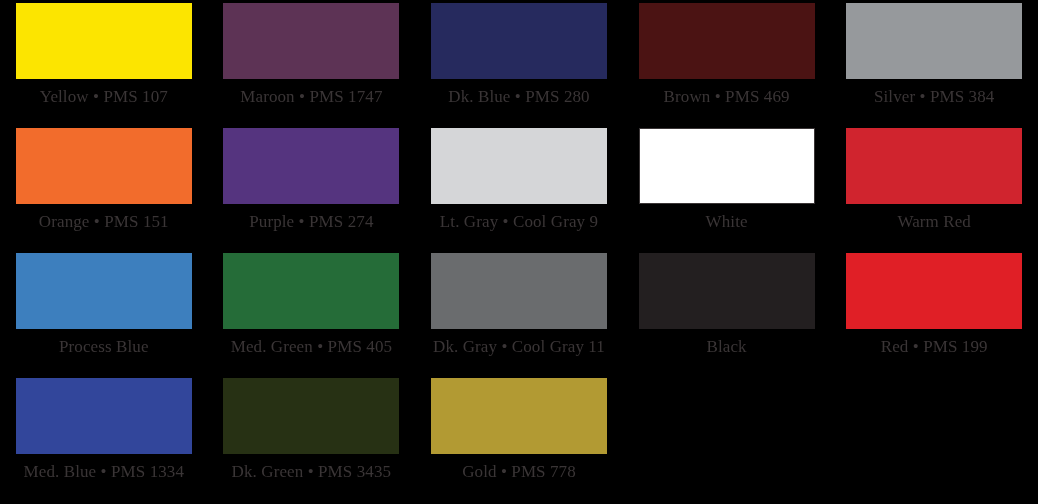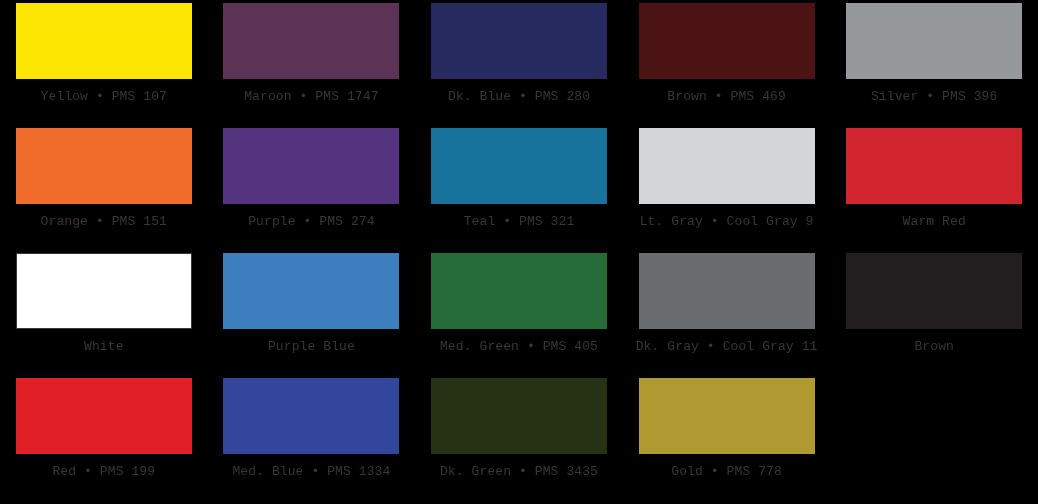--- a/index.html
+++ b/index.html
@@ -44,13 +44,13 @@
   }
   .swatch-label {
     margin-top: 10px;
-    font-size: 13px;
+    font-size: 17px;
     line-height: 16px;
     letter-spacing: 0.1px;
     color: #3a3536;
     text-align: center;
     white-space: nowrap;
-    font-family: Liberation Mono, monospace;
+    font-family: Liberation Serif, serif;
   }
 </style>
 </head>

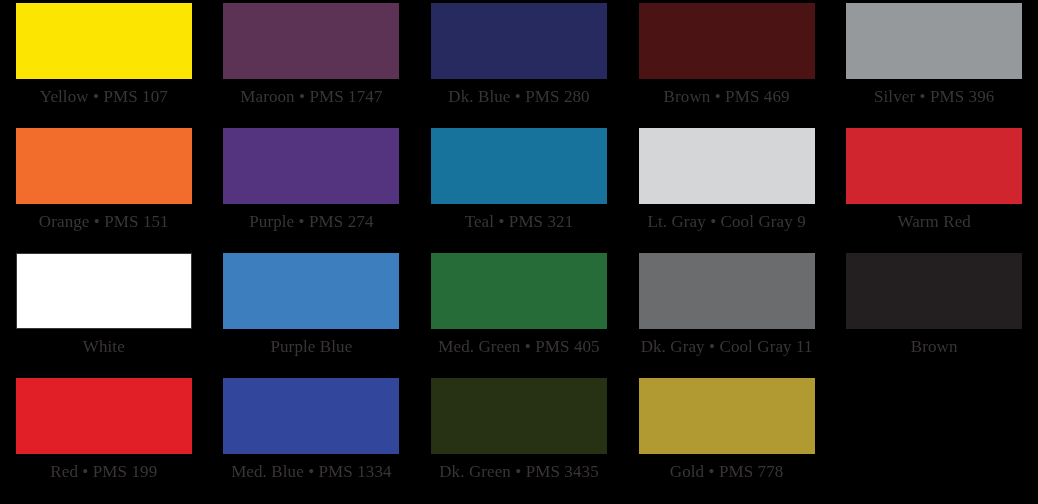--- a/index.html
+++ b/index.html
@@ -76,7 +76,7 @@
       </div>
       <div class="swatch-cell">
         <div class="swatch-chip" style="background: rgb(150, 153, 156);"></div>
-        <div class="swatch-label">Silver • PMS 396</div>
+        <div class="swatch-label">Silver • PMS 384</div>
       </div>
       <div class="swatch-cell">
         <div class="swatch-chip" style="background: rgb(242, 108, 44);"></div>

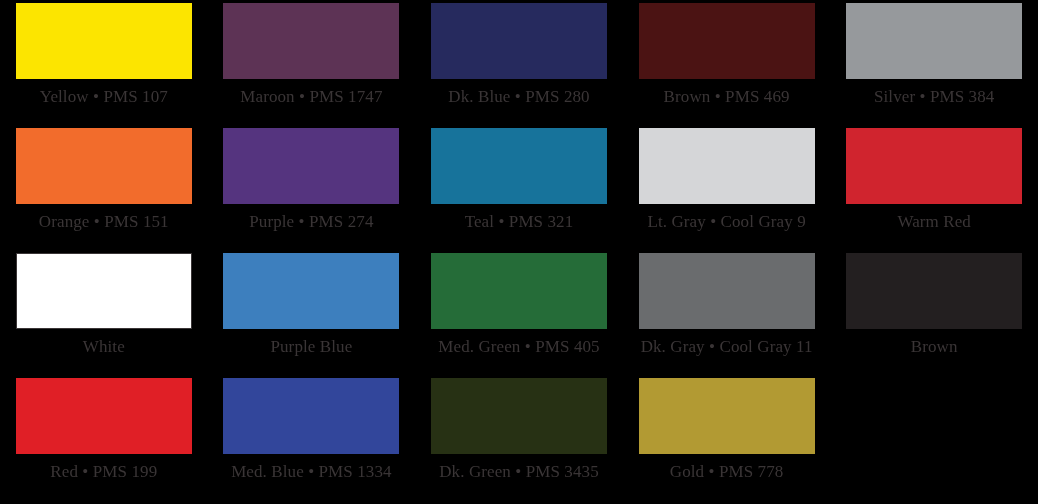--- a/index.html
+++ b/index.html
@@ -87,10 +87,6 @@
         <div class="swatch-label">Purple • PMS 274</div>
       </div>
       <div class="swatch-cell">
-        <div class="swatch-chip" style="background: rgb(23, 115, 155);"></div>
-        <div class="swatch-label">Teal • PMS 321</div>
-      </div>
-      <div class="swatch-cell">
         <div class="swatch-chip" style="background: rgb(213, 214, 216);"></div>
         <div class="swatch-label">Lt. Gray • Cool Gray 9</div>
       </div>

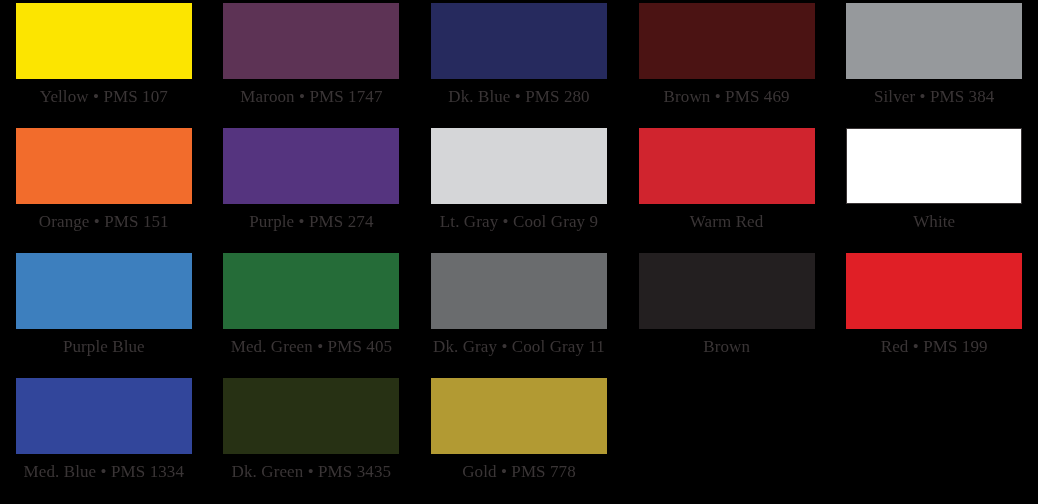--- a/index.html
+++ b/index.html
@@ -91,12 +91,12 @@
         <div class="swatch-label">Lt. Gray • Cool Gray 9</div>
       </div>
       <div class="swatch-cell">
+        <div class="swatch-chip" style="background: rgb(255, 255, 255); border: 1px solid rgb(58, 53, 54);"></div>
+        <div class="swatch-label">White</div>
+      </div>
+      <div class="swatch-cell">
         <div class="swatch-chip" style="background: rgb(208, 36, 46);"></div>
         <div class="swatch-label">Warm Red</div>
-      </div>
-      <div class="swatch-cell">
-        <div class="swatch-chip" style="background: rgb(255, 255, 255); border: 1px solid rgb(58, 53, 54);"></div>
-        <div class="swatch-label">White</div>
       </div>
       <div class="swatch-cell">
         <div class="swatch-chip" style="background: rgb(61, 127, 190);"></div>

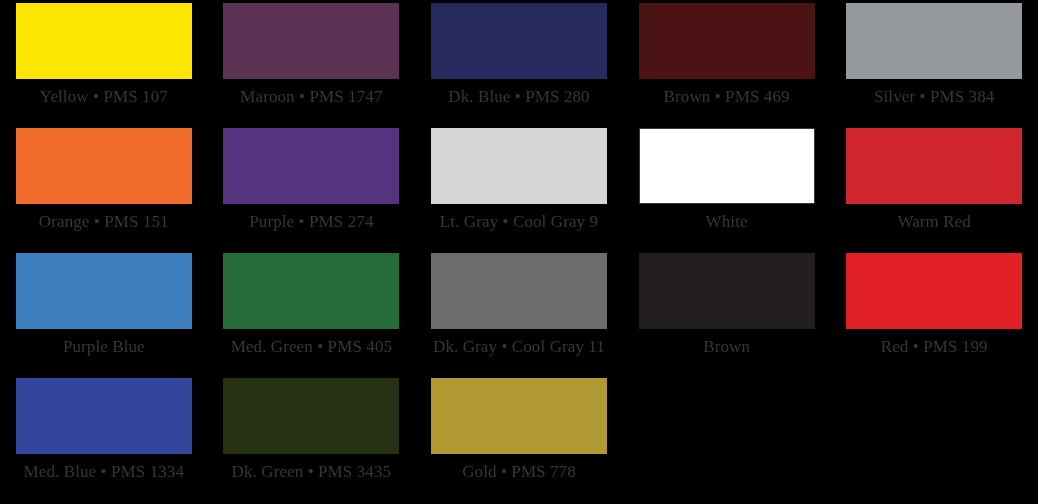--- a/index.html
+++ b/index.html
@@ -100,7 +100,7 @@
       </div>
       <div class="swatch-cell">
         <div class="swatch-chip" style="background: rgb(61, 127, 190);"></div>
-        <div class="swatch-label">Purple Blue</div>
+        <div class="swatch-label">Process Blue</div>
       </div>
       <div class="swatch-cell">
         <div class="swatch-chip" style="background: rgb(37, 108, 56);"></div>

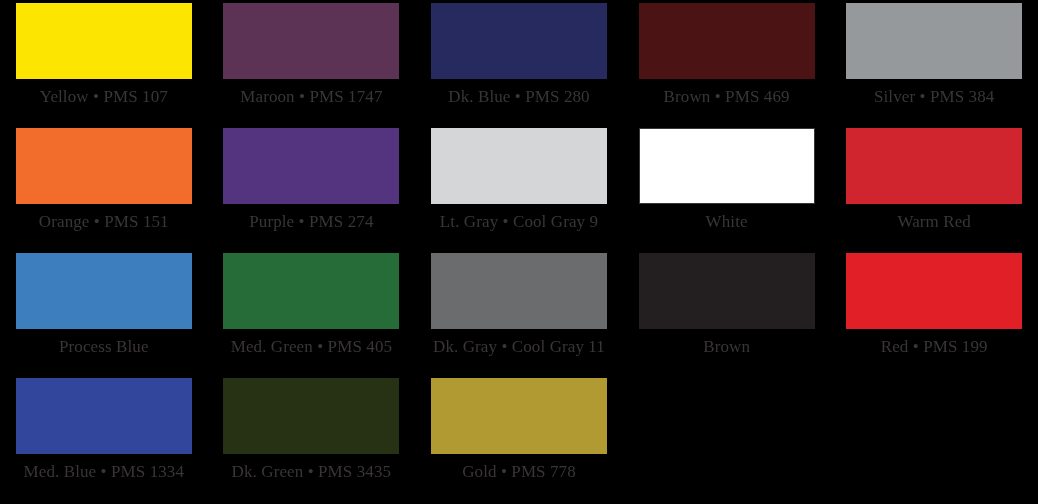--- a/index.html
+++ b/index.html
@@ -112,7 +112,7 @@
       </div>
       <div class="swatch-cell">
         <div class="swatch-chip" style="background: rgb(35, 31, 32);"></div>
-        <div class="swatch-label">Brown</div>
+        <div class="swatch-label">Black</div>
       </div>
       <div class="swatch-cell">
         <div class="swatch-chip" style="background: rgb(224, 31, 38);"></div>

